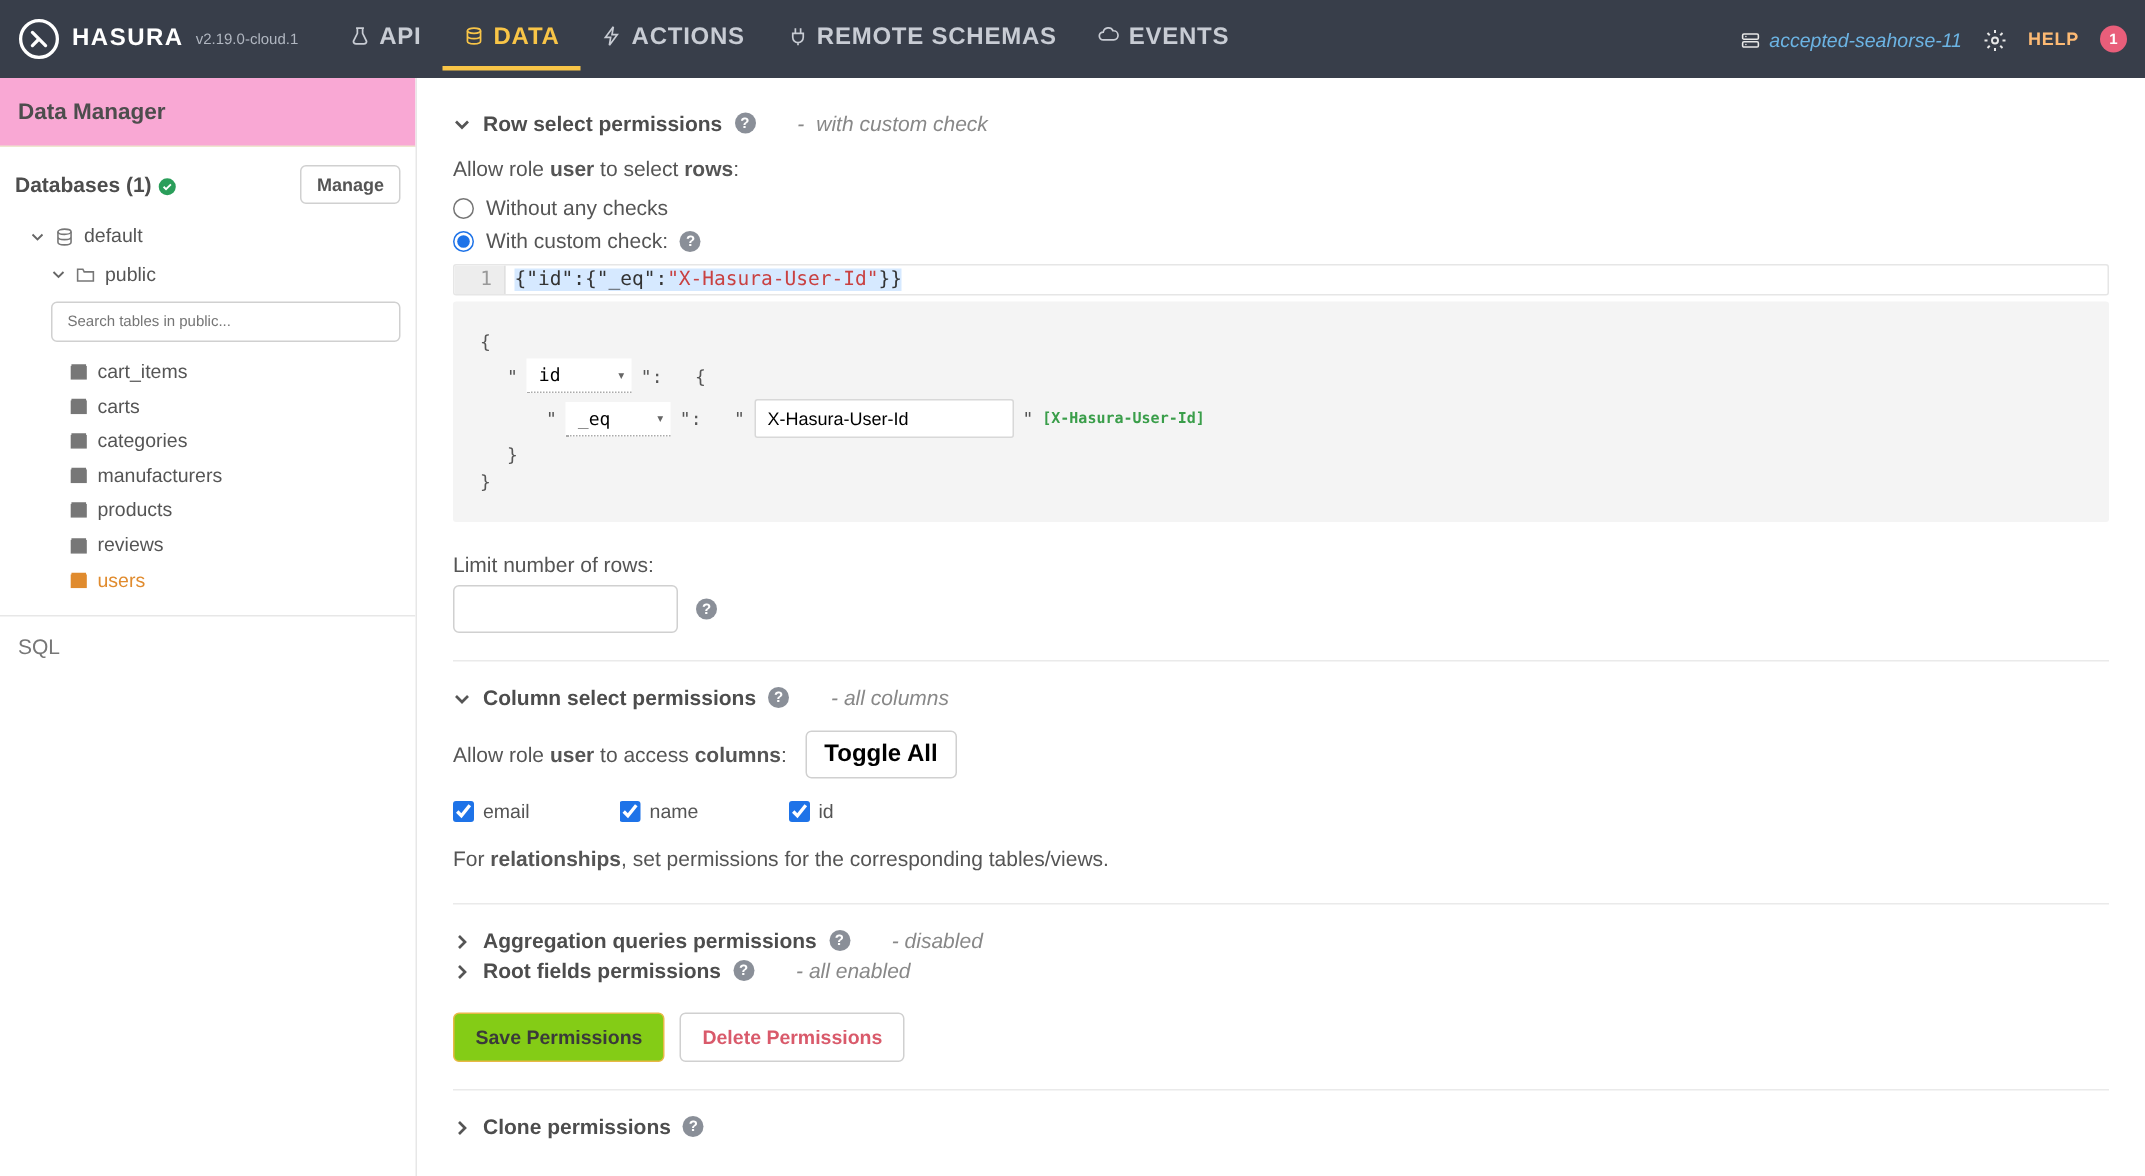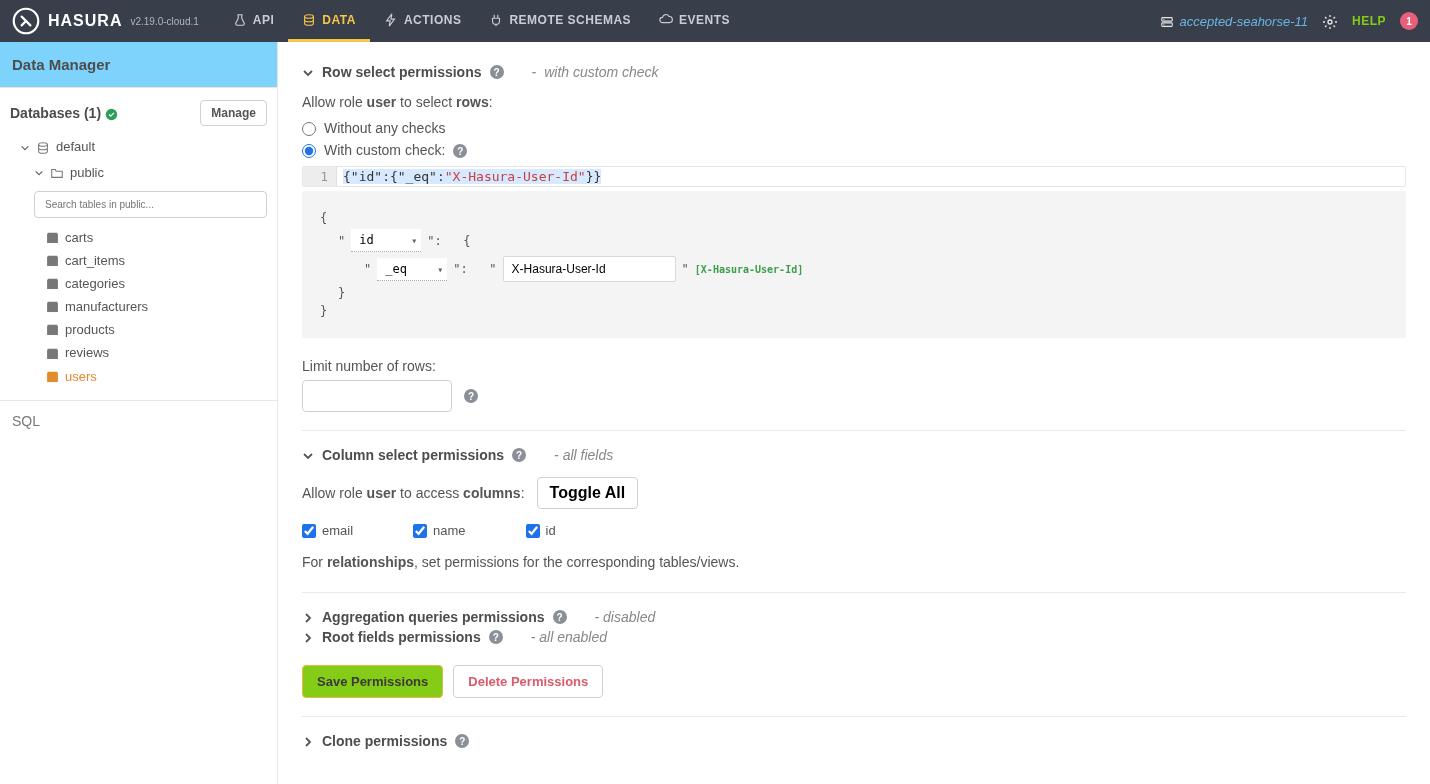--- a/index.html
+++ b/index.html
@@ -8,7 +8,7 @@
   
   .navbar {
     background: #383e4a;
-    height: 42px;
+    height: 52px;
     display: flex;
     align-items: center;
     padding: 0 12px;

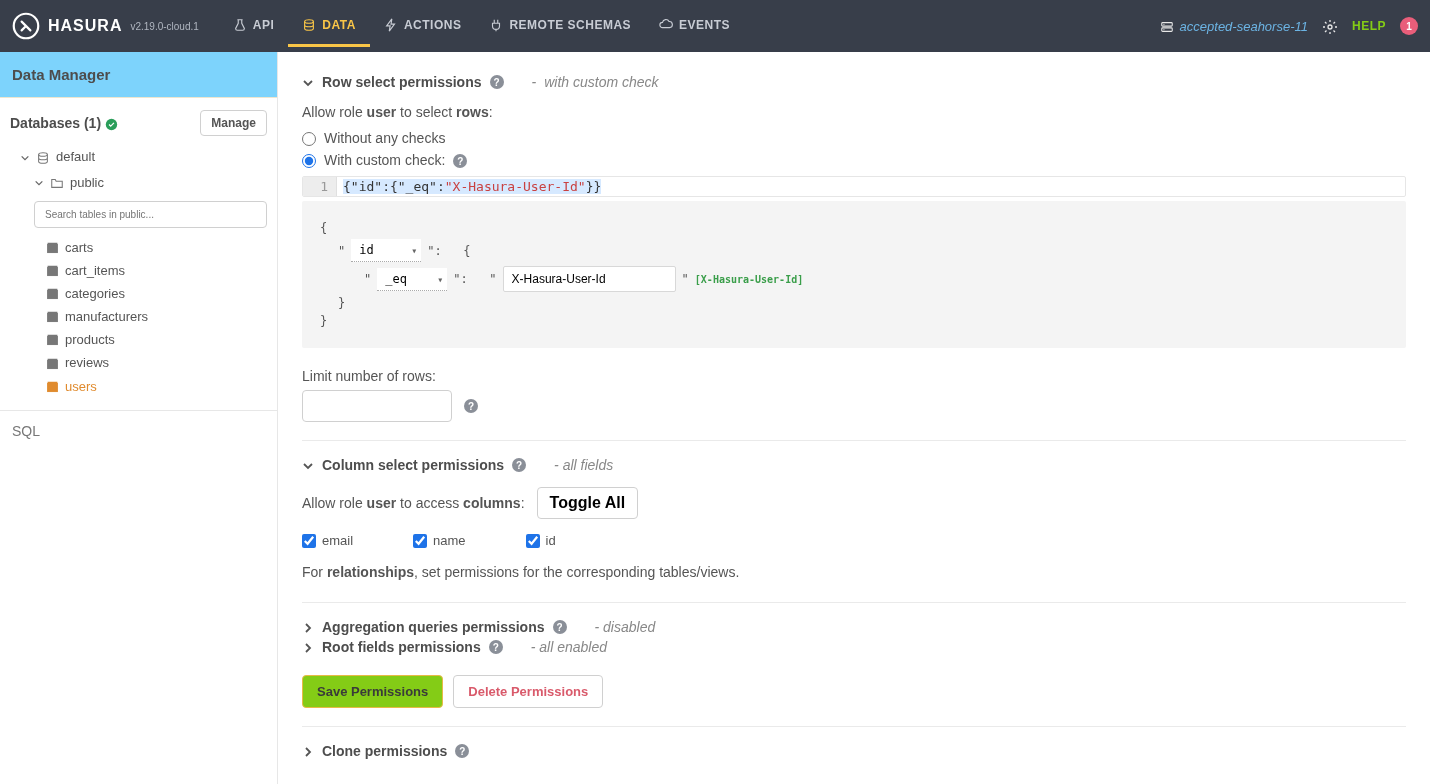--- a/index.html
+++ b/index.html
@@ -21,7 +21,7 @@
   .nav-tabs { display: flex; height: 42px; }
   .nav-tab {
     display: flex; align-items: center; gap: 6px;
-    padding: 0 14px; font-size: 12px; font-weight: 700;
+    padding: 0 14px; font-size: 16px; font-weight: 700;
     color: #c8ccd4; cursor: pointer; letter-spacing: 0.5px;
     border-bottom: 3px solid transparent;
   }

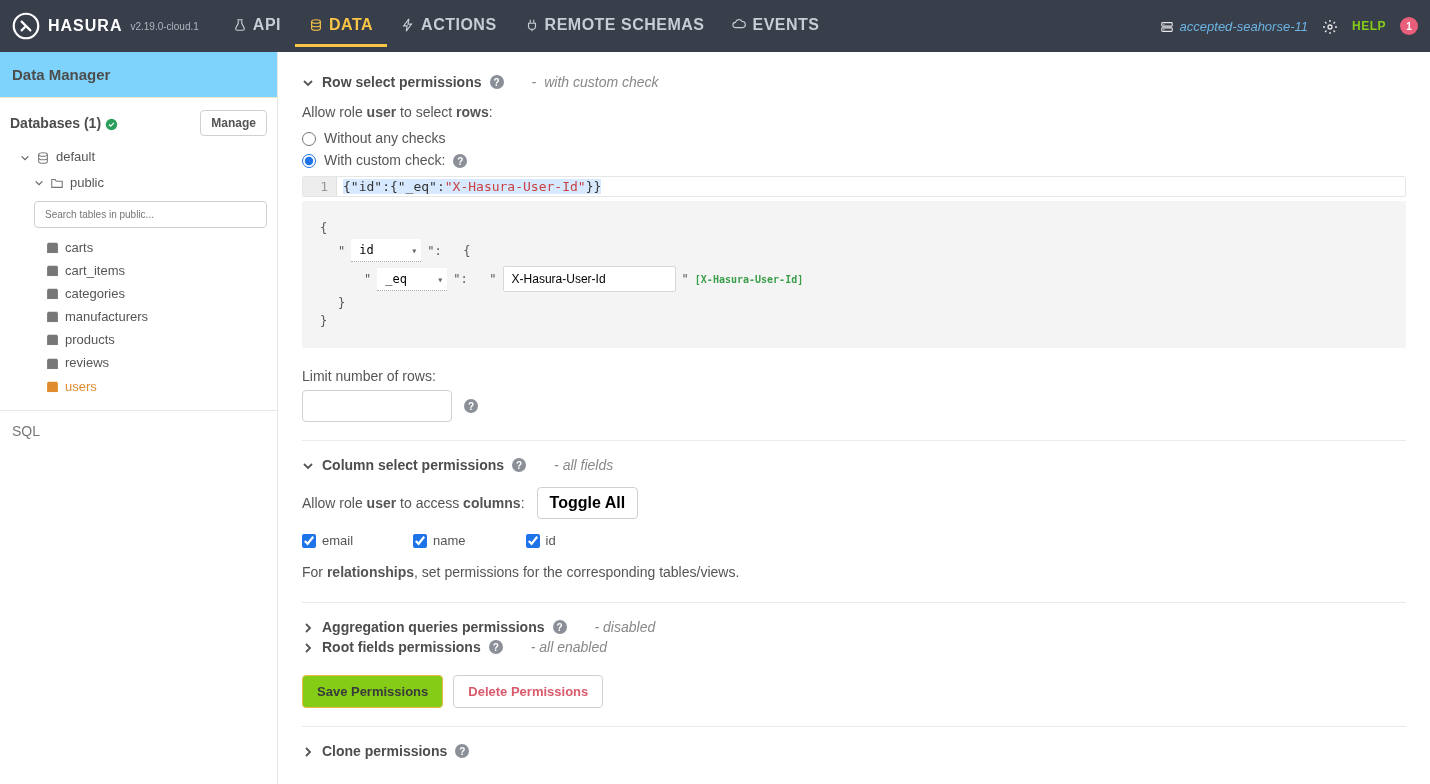--- a/index.html
+++ b/index.html
@@ -30,7 +30,7 @@
   .navbar-right { margin-left: auto; display: flex; align-items: center; gap: 14px; }
   .project-link { display: flex; align-items: center; gap: 6px; color: #6cb4e4; font-size: 13px; font-style: italic; }
   .gear-icon, .cloud-icon { color: #e8e8e8; }
-  .help-link { font-weight: 700; font-size: 12px; color: #84cc16; letter-spacing: 0.5px;}
+  .help-link { font-weight: 700; font-size: 12px; color: #fdba74; letter-spacing: 0.5px;}
   .notif-badge {
     background: #e95e7a; color: #fff; border-radius: 50%; width: 18px; height: 18px;
     display: flex; align-items: center; justify-content: center; font-size: 10px; font-weight: 700;

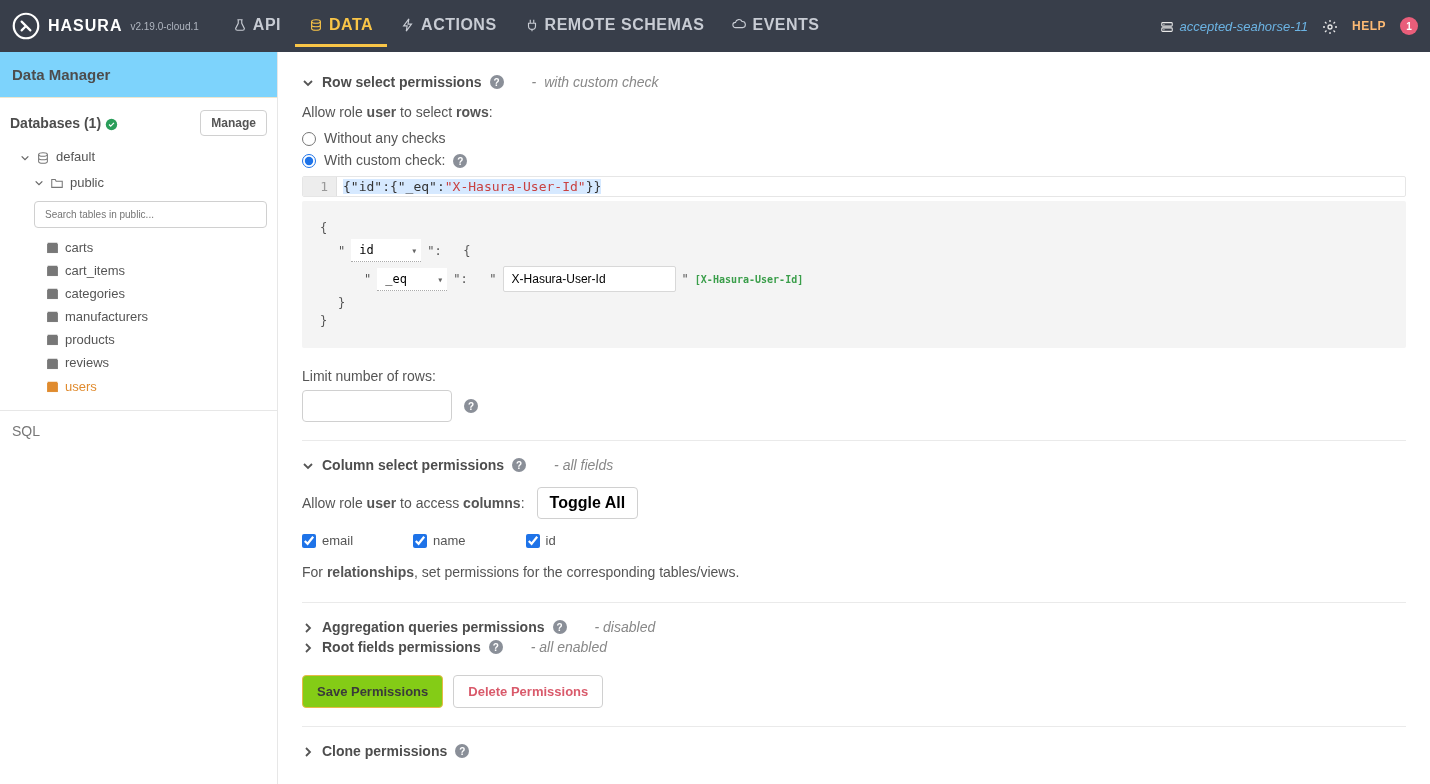--- a/index.html
+++ b/index.html
@@ -46,7 +46,7 @@
     overflow-y: auto;
   }
   .sidebar-header {
-    background: #7dd3fc; padding: 14px 12px;
+    background: #f9a8d4; padding: 14px 12px;
     border-bottom: 1px solid #eee6cf;
     font-weight: 700; font-size: 15px; color: #4d4d4d;
   }

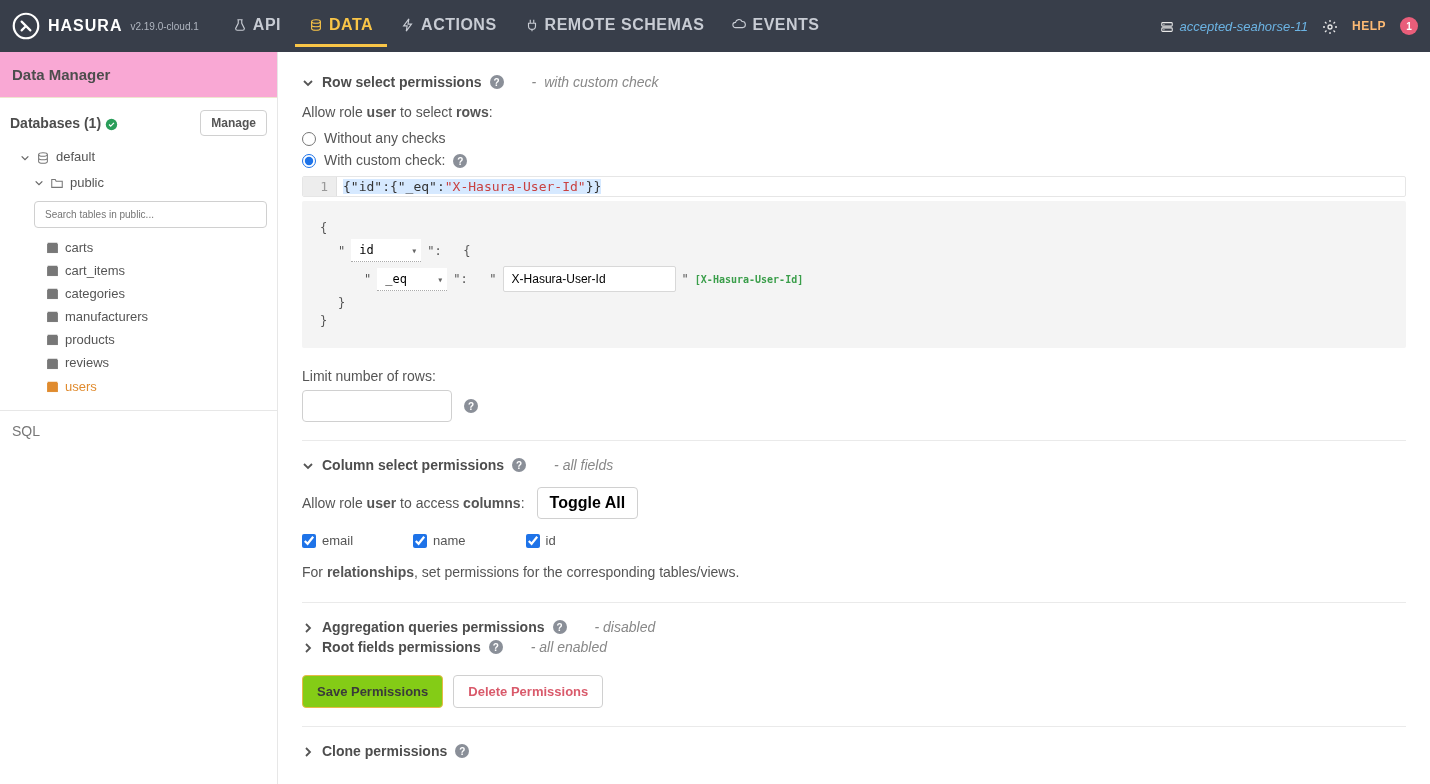--- a/index.html
+++ b/index.html
@@ -253,14 +253,14 @@
                 <rect x="2" y="3" width="12" height="10" fill="none" stroke="#777" stroke-width="1.2"></rect>
                 <path d="M2 7h12M8 3v10" stroke="#777" stroke-width="12"></path>
               </svg></span>
+            <span>cart_items</span>
+          </div>
+          <div class="table-item">
+            <span><svg viewBox="0 0 16 16" width="13" height="13">
+                <rect x="2" y="3" width="12" height="10" fill="none" stroke="#777" stroke-width="1.2"></rect>
+                <path d="M2 7h12M8 3v10" stroke="#777" stroke-width="12"></path>
+              </svg></span>
             <span>carts</span>
-          </div>
-          <div class="table-item">
-            <span><svg viewBox="0 0 16 16" width="13" height="13">
-                <rect x="2" y="3" width="12" height="10" fill="none" stroke="#777" stroke-width="1.2"></rect>
-                <path d="M2 7h12M8 3v10" stroke="#777" stroke-width="12"></path>
-              </svg></span>
-            <span>cart_items</span>
           </div>
           <div class="table-item">
             <span><svg viewBox="0 0 16 16" width="13" height="13">

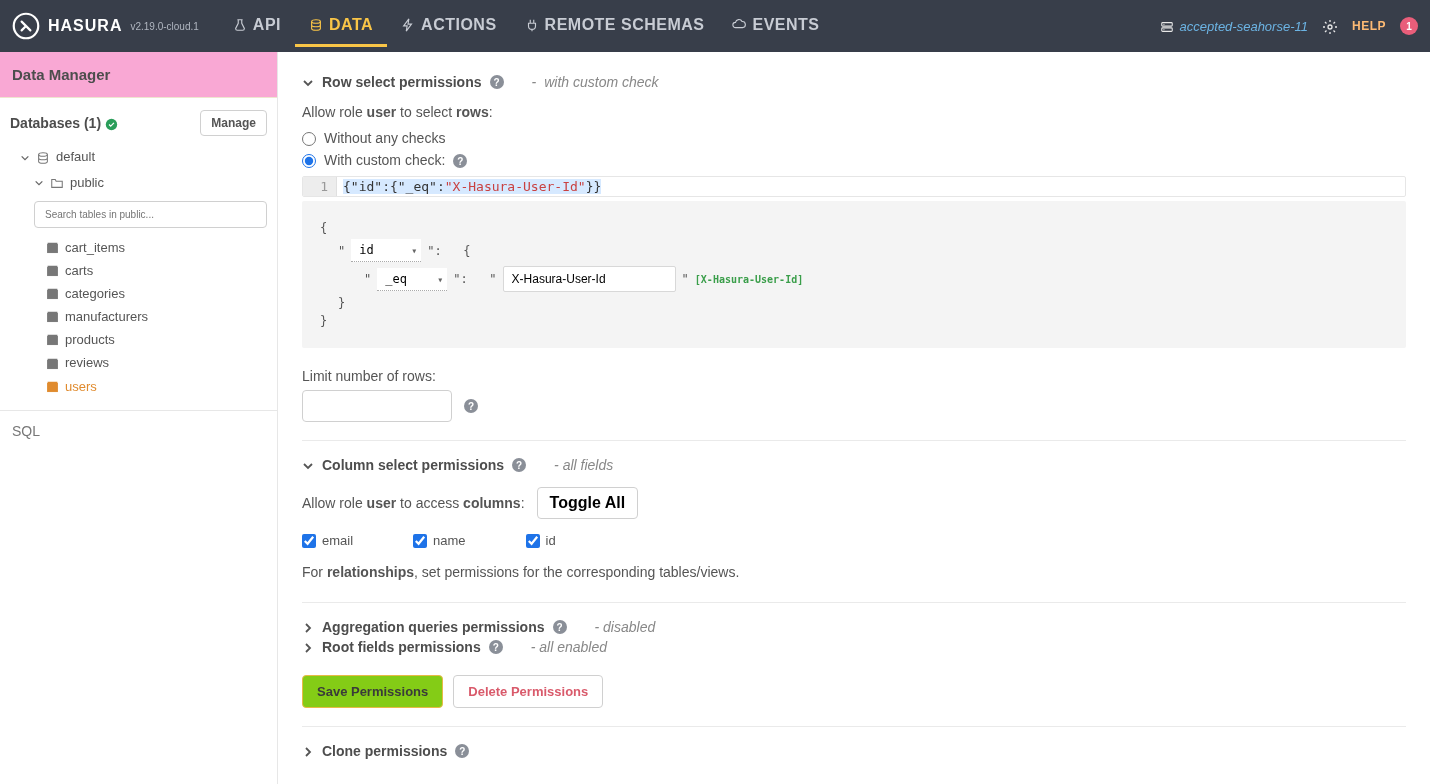--- a/index.html
+++ b/index.html
@@ -375,7 +375,7 @@
         <span class="perm-title">Column select permissions</span>
         <span class="help-q">?</span>
         <span style="width:12px;"></span>
-        <span class="perm-meta">- <span>all fields</span></span>
+        <span class="perm-meta">- <span>all columns</span></span>
       </div>
 
       <div class="col-row">

